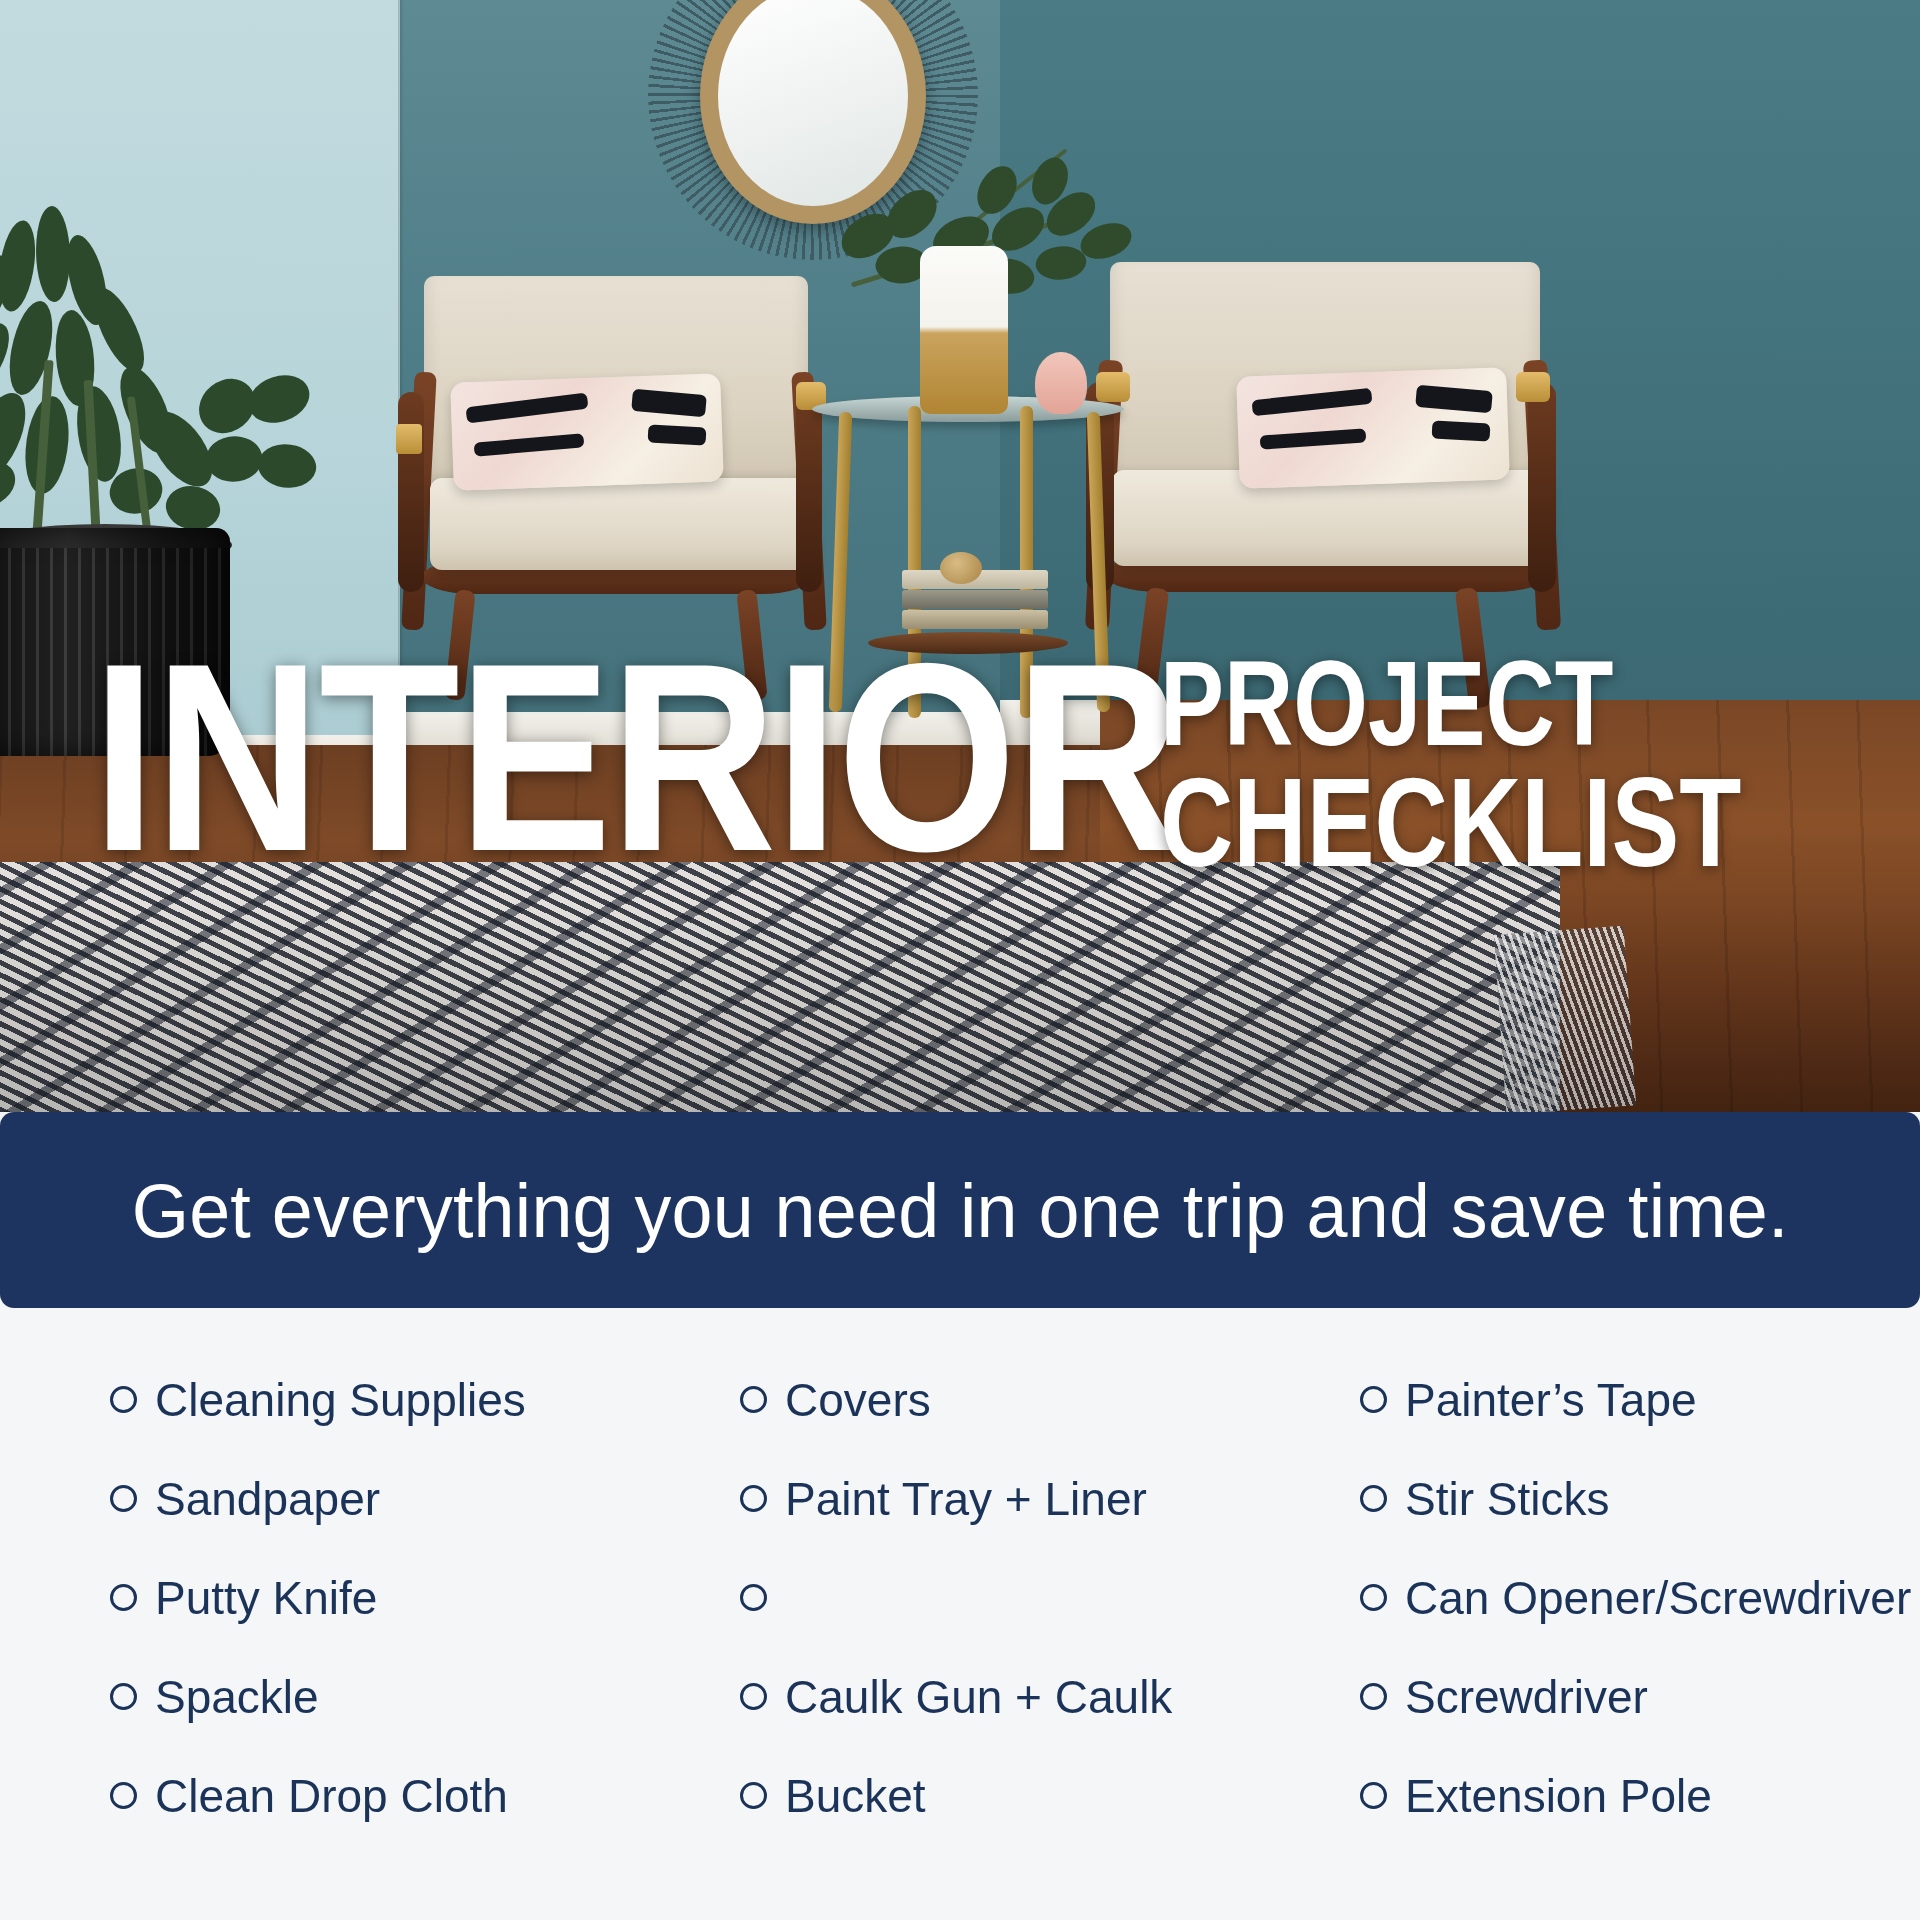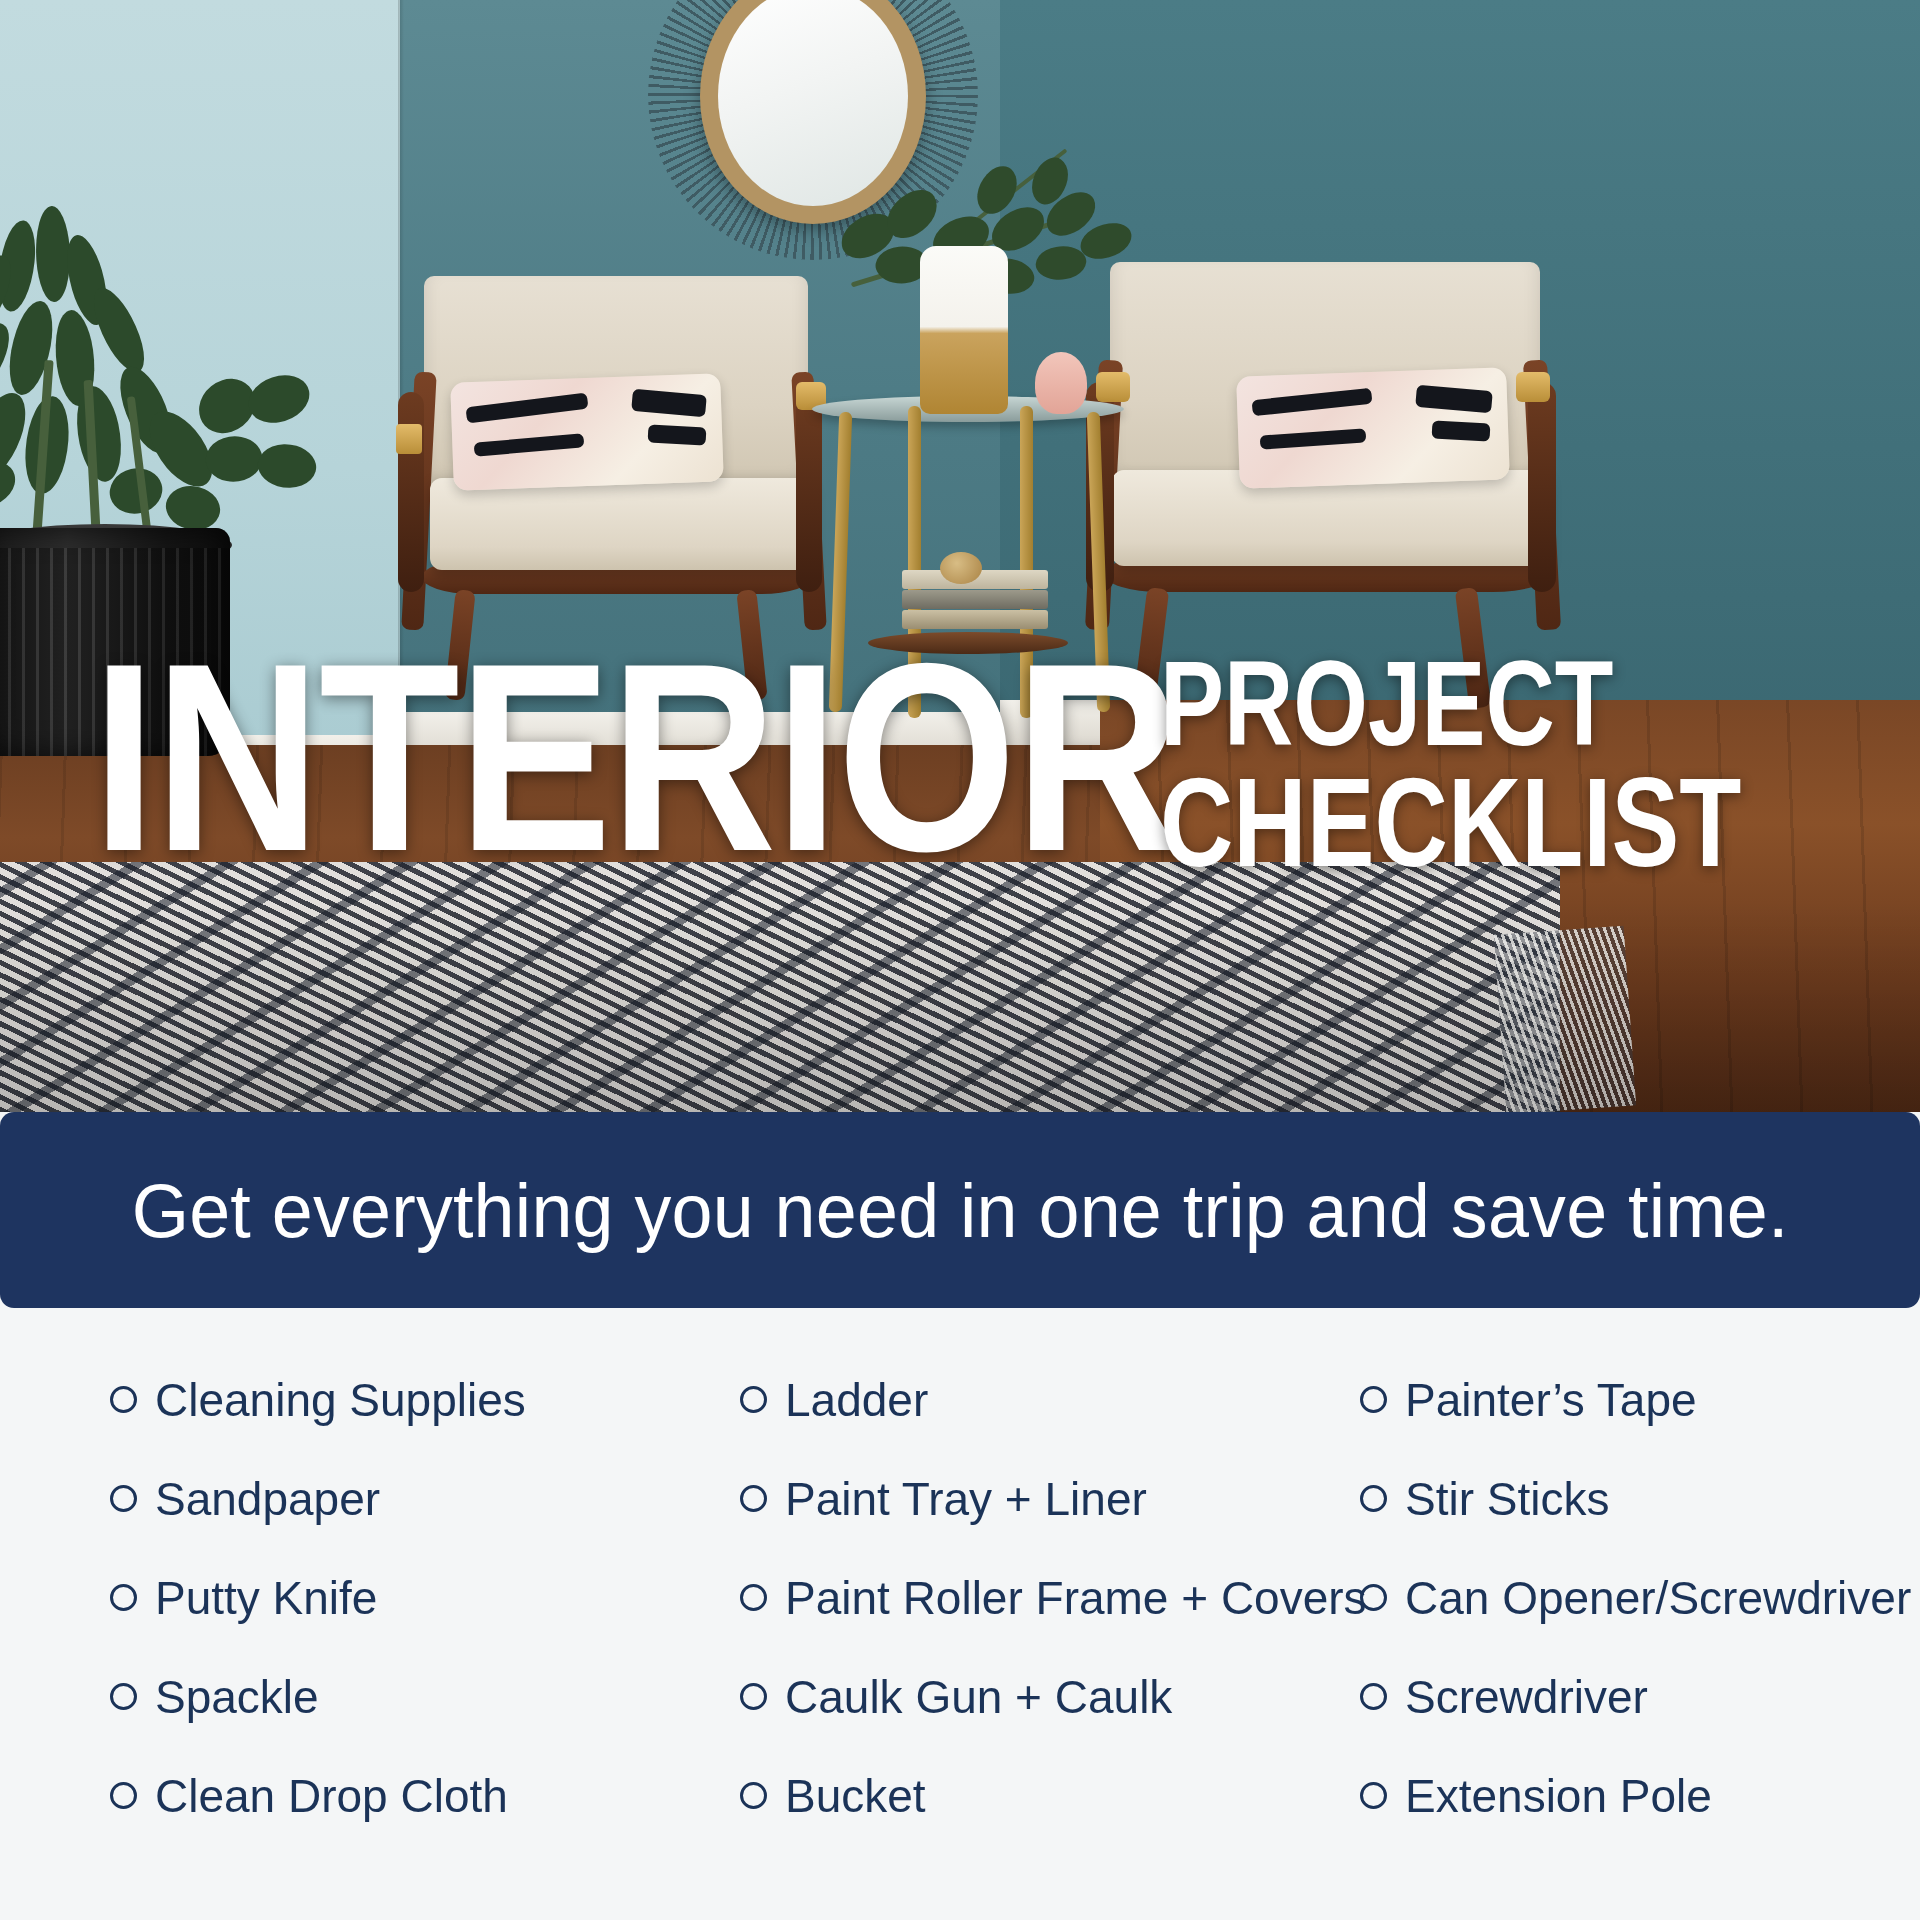--- a/index.html
+++ b/index.html
@@ -328,7 +328,7 @@
       <div class="col">
         <div class="item">
           <span class="circle"></span>
-          <span class="item-label">Ladder</span>
+          <span class="item-label">Covers</span>
         </div>
         <div class="item">
           <span class="circle"></span>

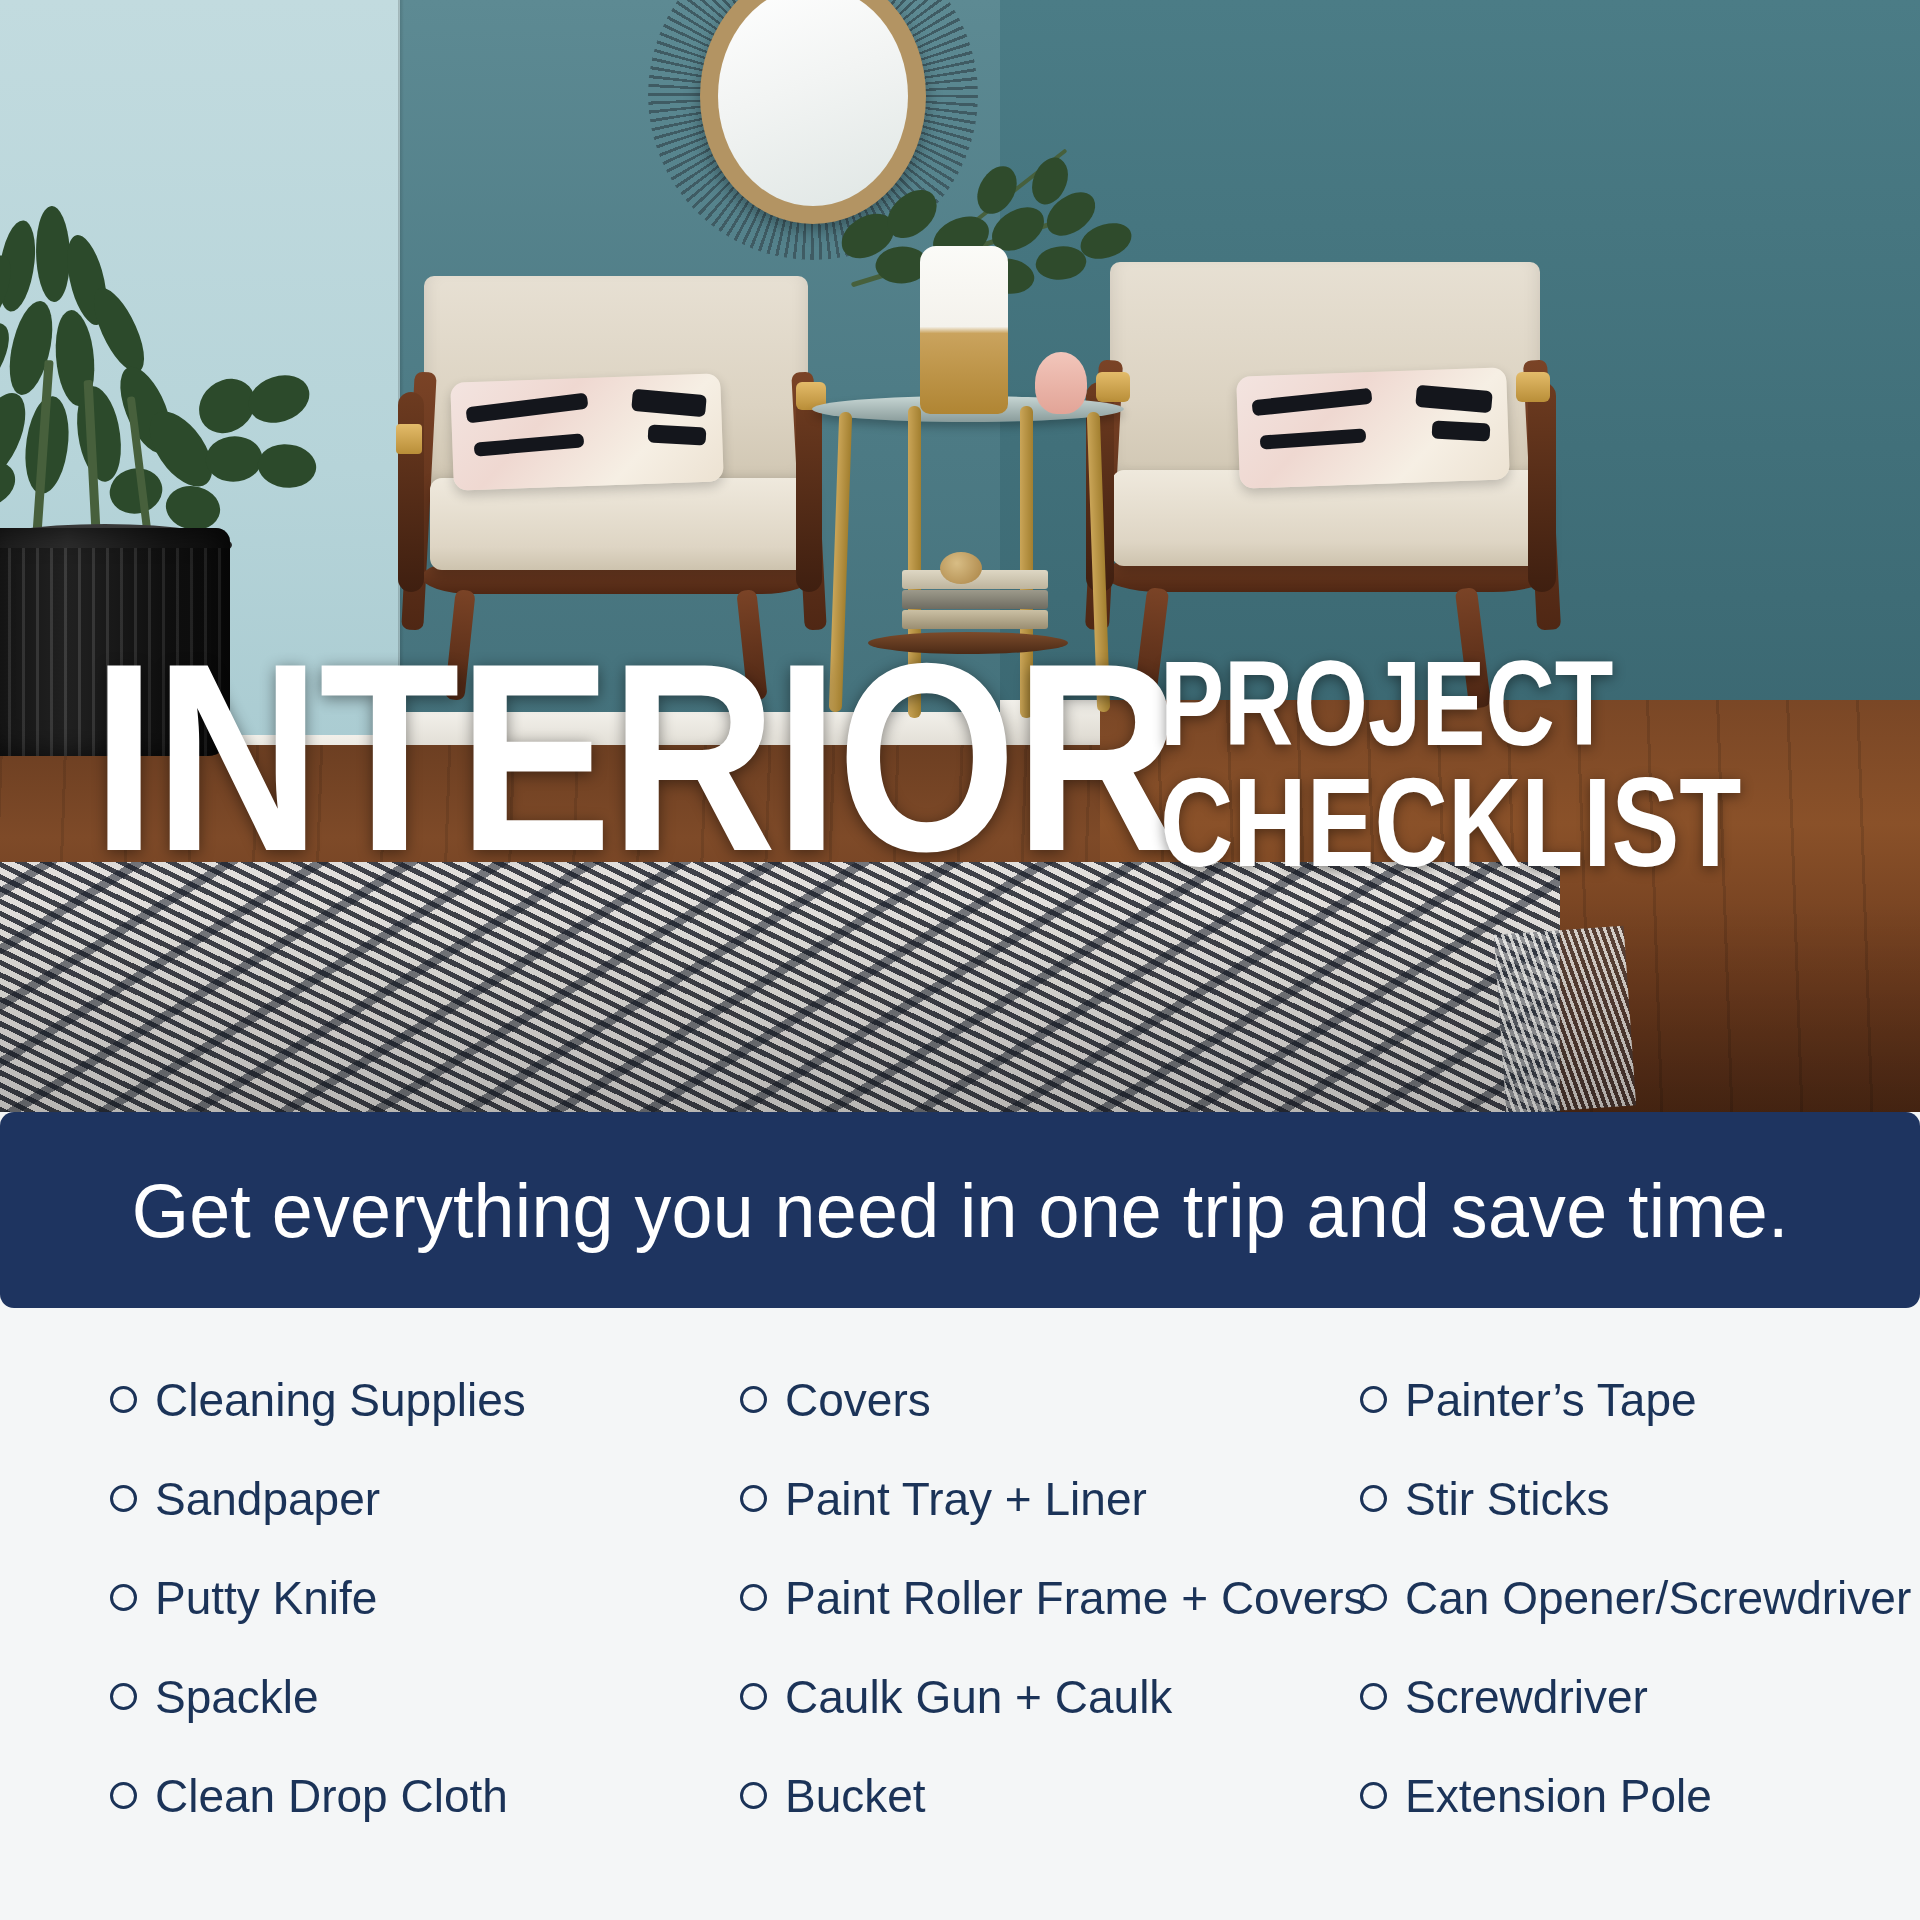--- a/index.html
+++ b/index.html
@@ -336,7 +336,6 @@
         </div>
         <div class="item">
           <span class="circle"></span>
-          <span class="item-label">Paint Roller Frame + Covers</span>
         </div>
         <div class="item">
           <span class="circle"></span>

